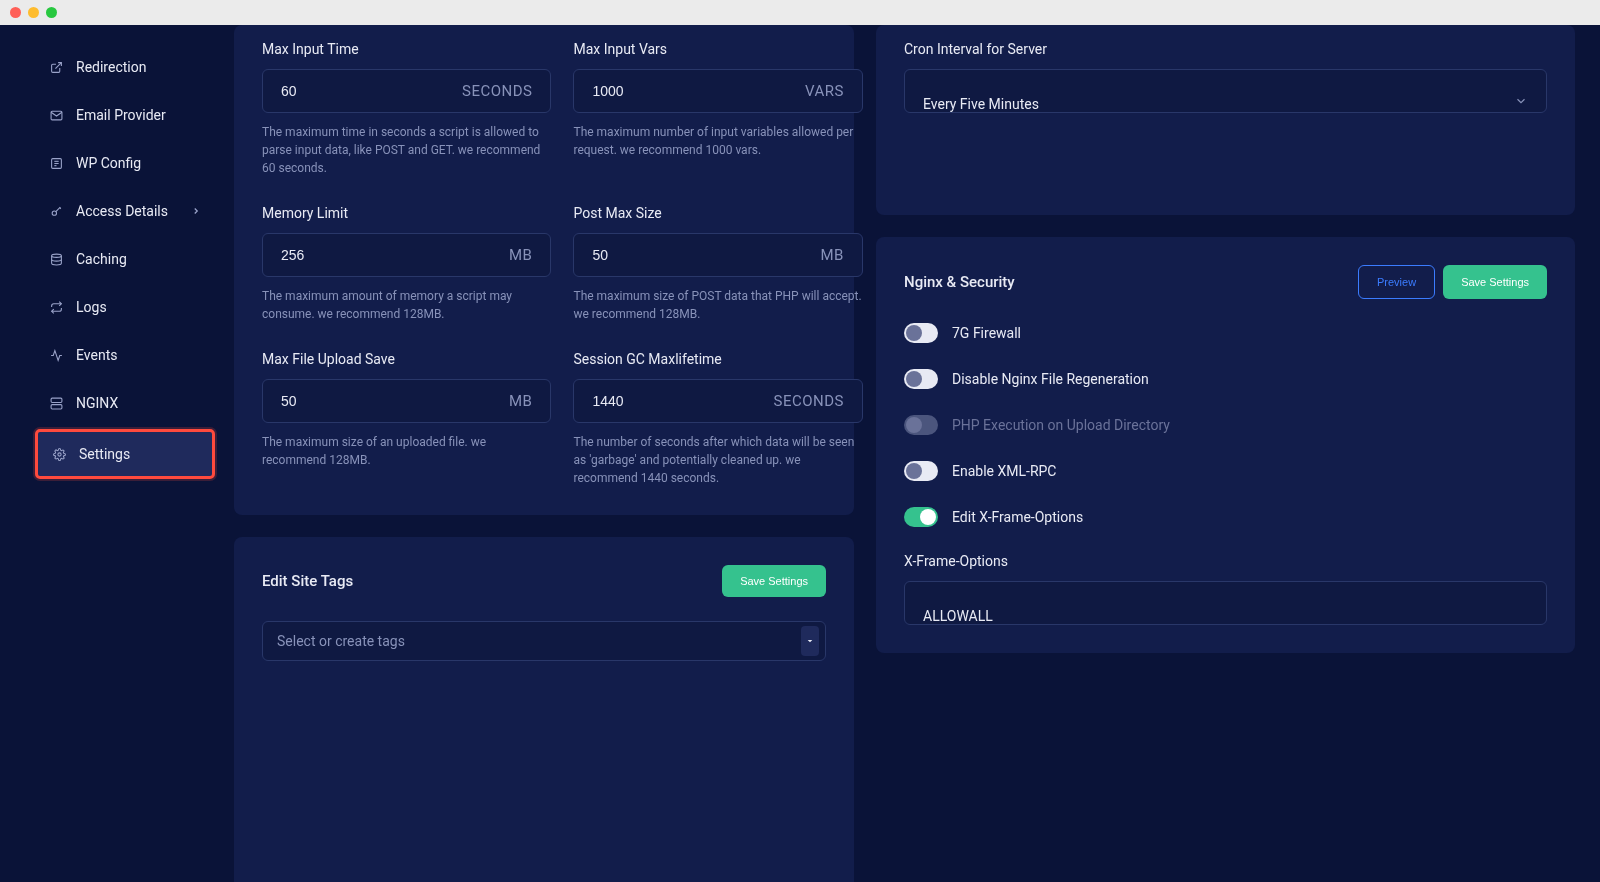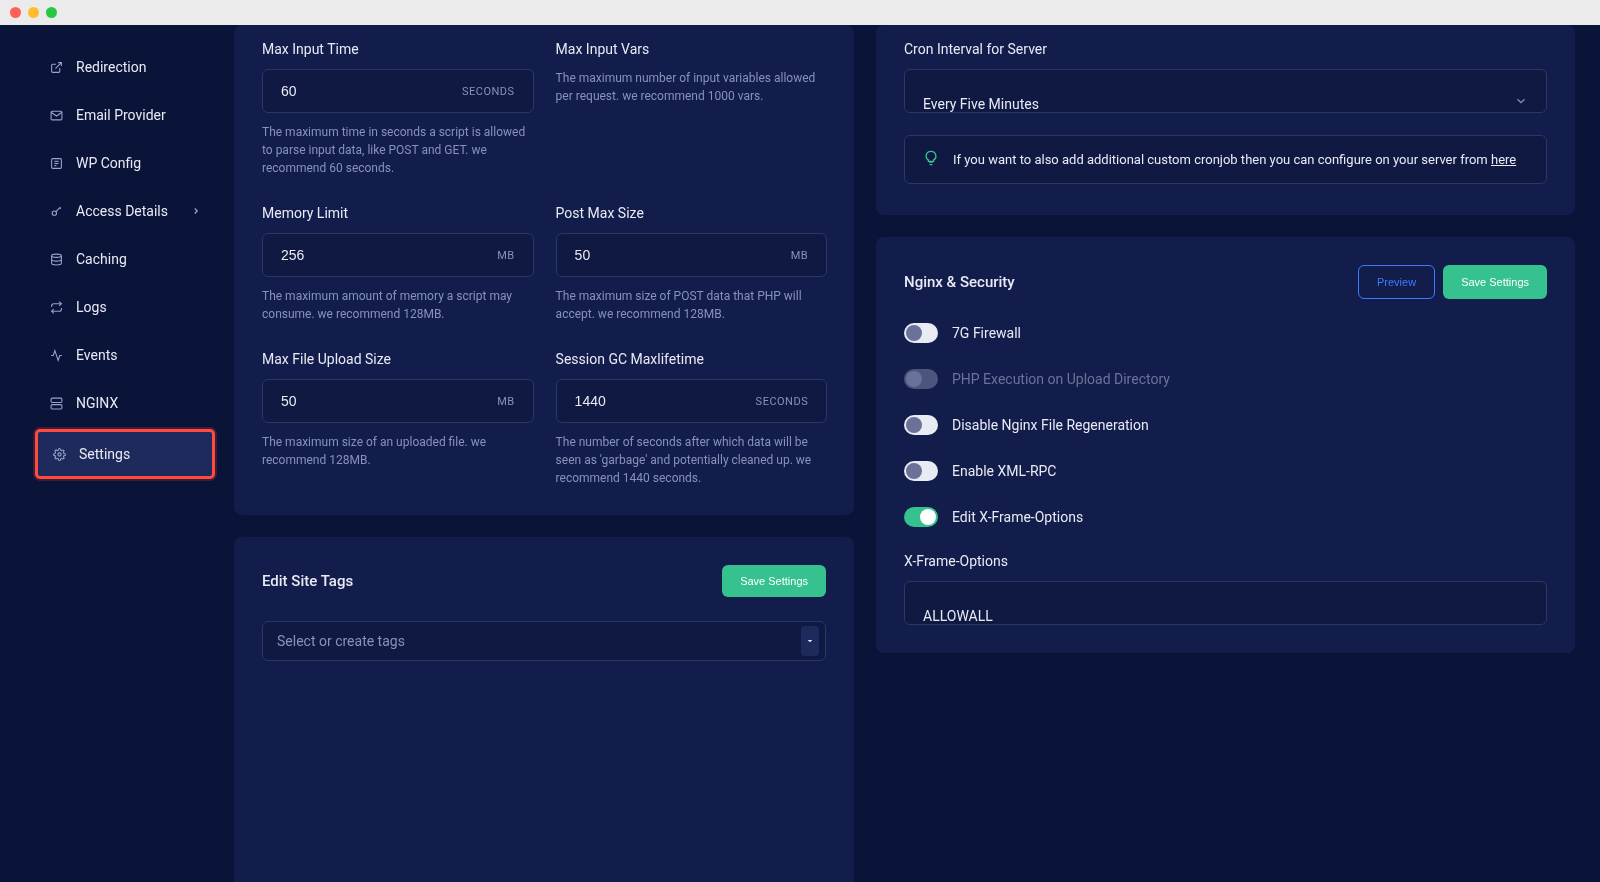--- a/index.html
+++ b/index.html
@@ -103,7 +103,7 @@
 }
 .input-wrap .unit {
   color: #8892b9;
-  font-size: 11px;
+  font-size: 15px;
   letter-spacing: 0.5px;
 }
 .help {

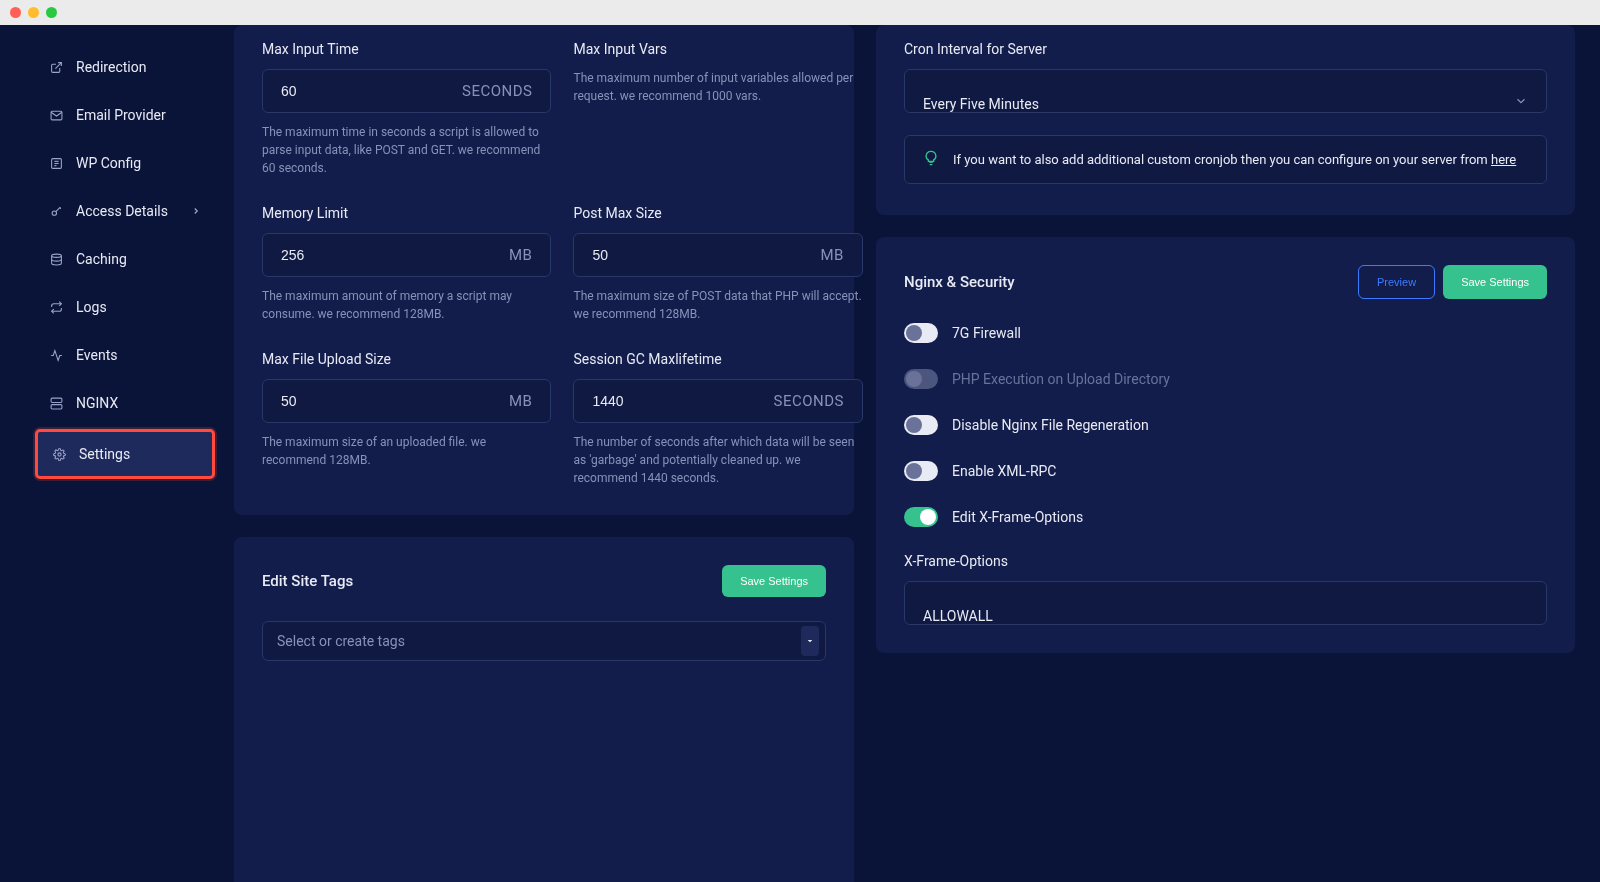--- a/index.html
+++ b/index.html
@@ -306,6 +306,10 @@
           </div>
           <div>
             <div class="field-label">Max Input Vars</div>
+            <div class="input-wrap">
+              <input value="1000" style="">
+              <span class="unit">VARS</span>
+            </div>
             <div class="help">The maximum number of input variables allowed per request. we recommend 1000 vars.</div>
           </div>
           <div>

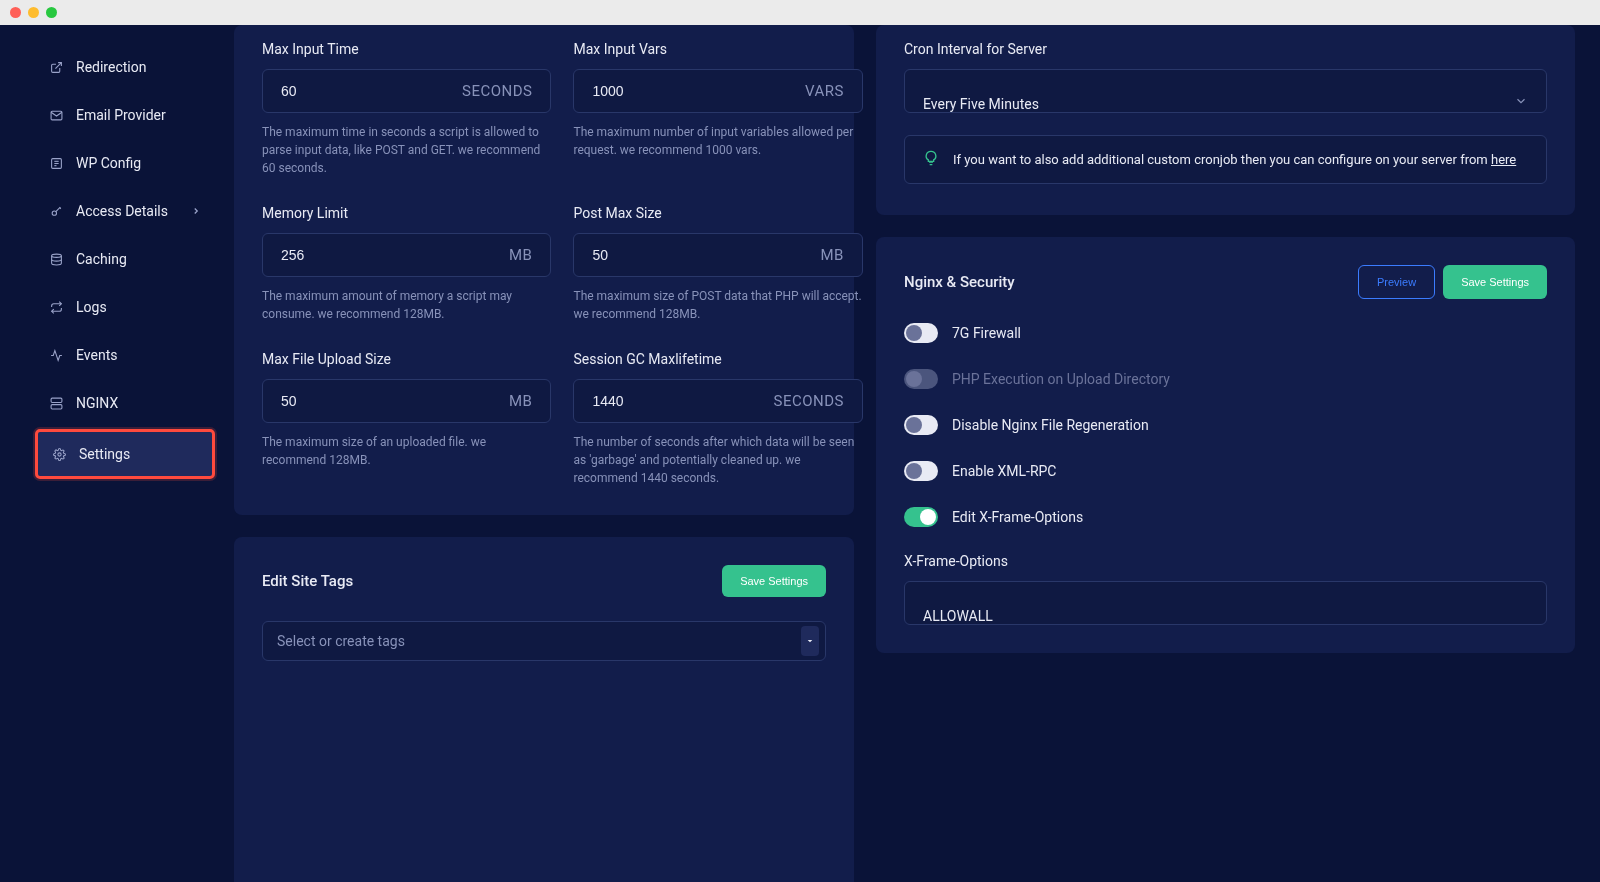--- a/index.html
+++ b/index.html
@@ -374,16 +374,6 @@
               </svg>
           </span>
         </div>
-        <div class="notice">
-          <span class="bulb">
-            <svg width="16" height="16" viewBox="0 0 24 24" fill="none" stroke="currentColor" stroke-width="2">
-                <path d="M9 18h6M10 22h4M12 2a7 7 0 0 0-4 12.9V17h8v-2.1A7 7 0 0 0 12 2z"></path>
-              </svg>
-          </span>
-          <span>
-            <span>If you want to also add additional custom cronjob then you can configure on your server from </span><a href="#" class="link">here</a>
-          </span>
-        </div>
       </div>
 
       <div class="card">

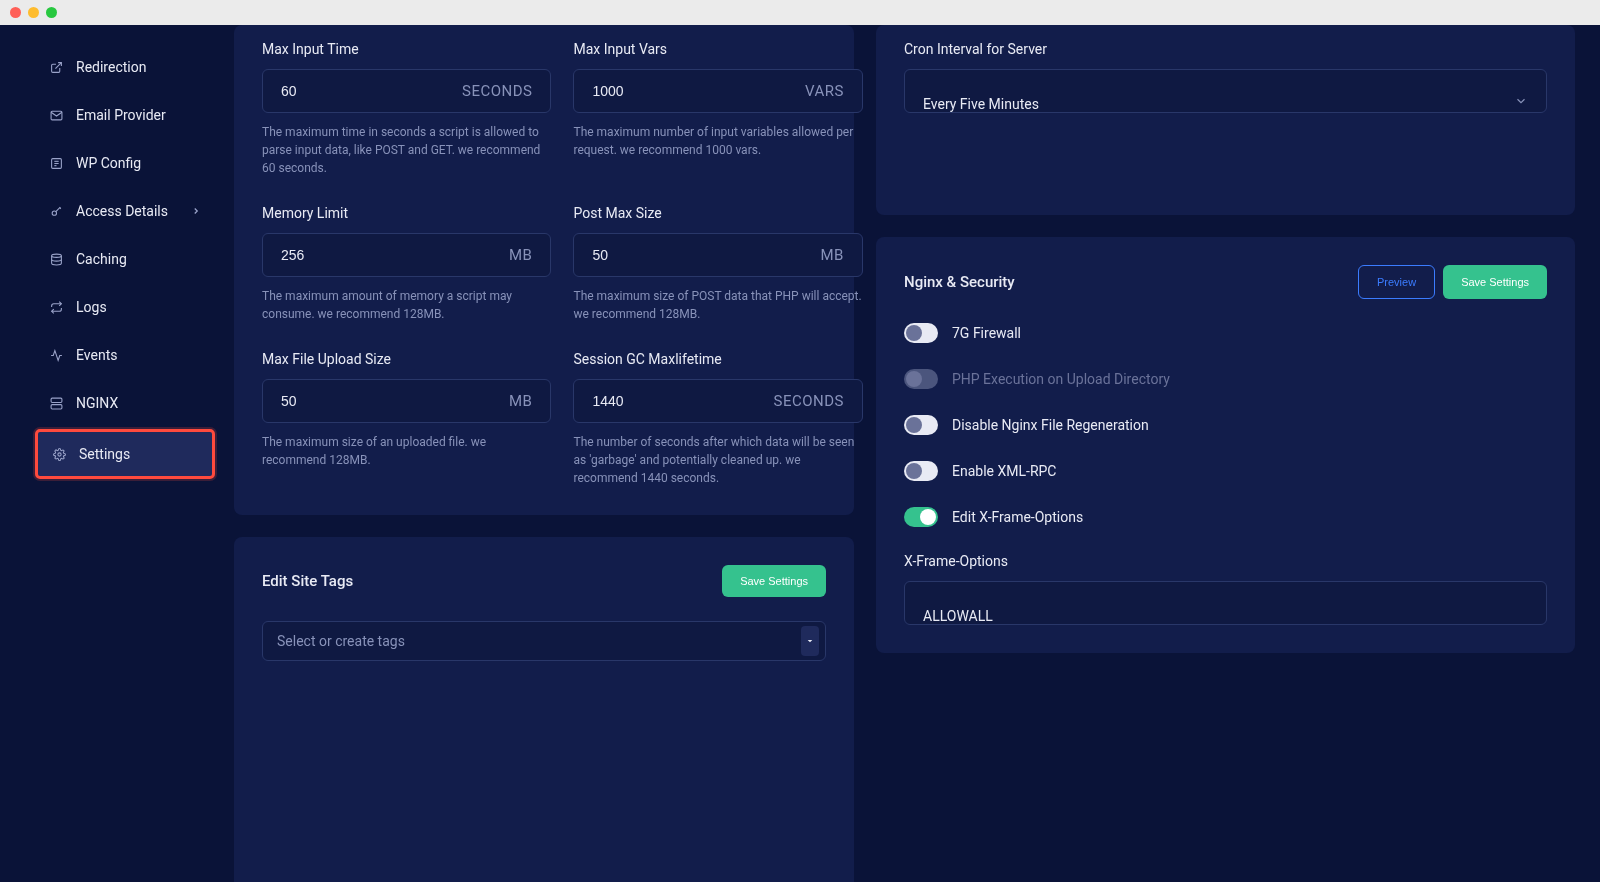--- a/index.html
+++ b/index.html
@@ -329,7 +329,7 @@
             <div class="help">The maximum size of POST data that PHP will accept. we recommend 128MB.</div>
           </div>
           <div>
-            <div class="field-label">Max File Upload Size</div>
+            <div class="field-label">Max File Upload Save</div>
             <div class="input-wrap">
               <input value="50" style="">
               <span class="unit">MB</span>

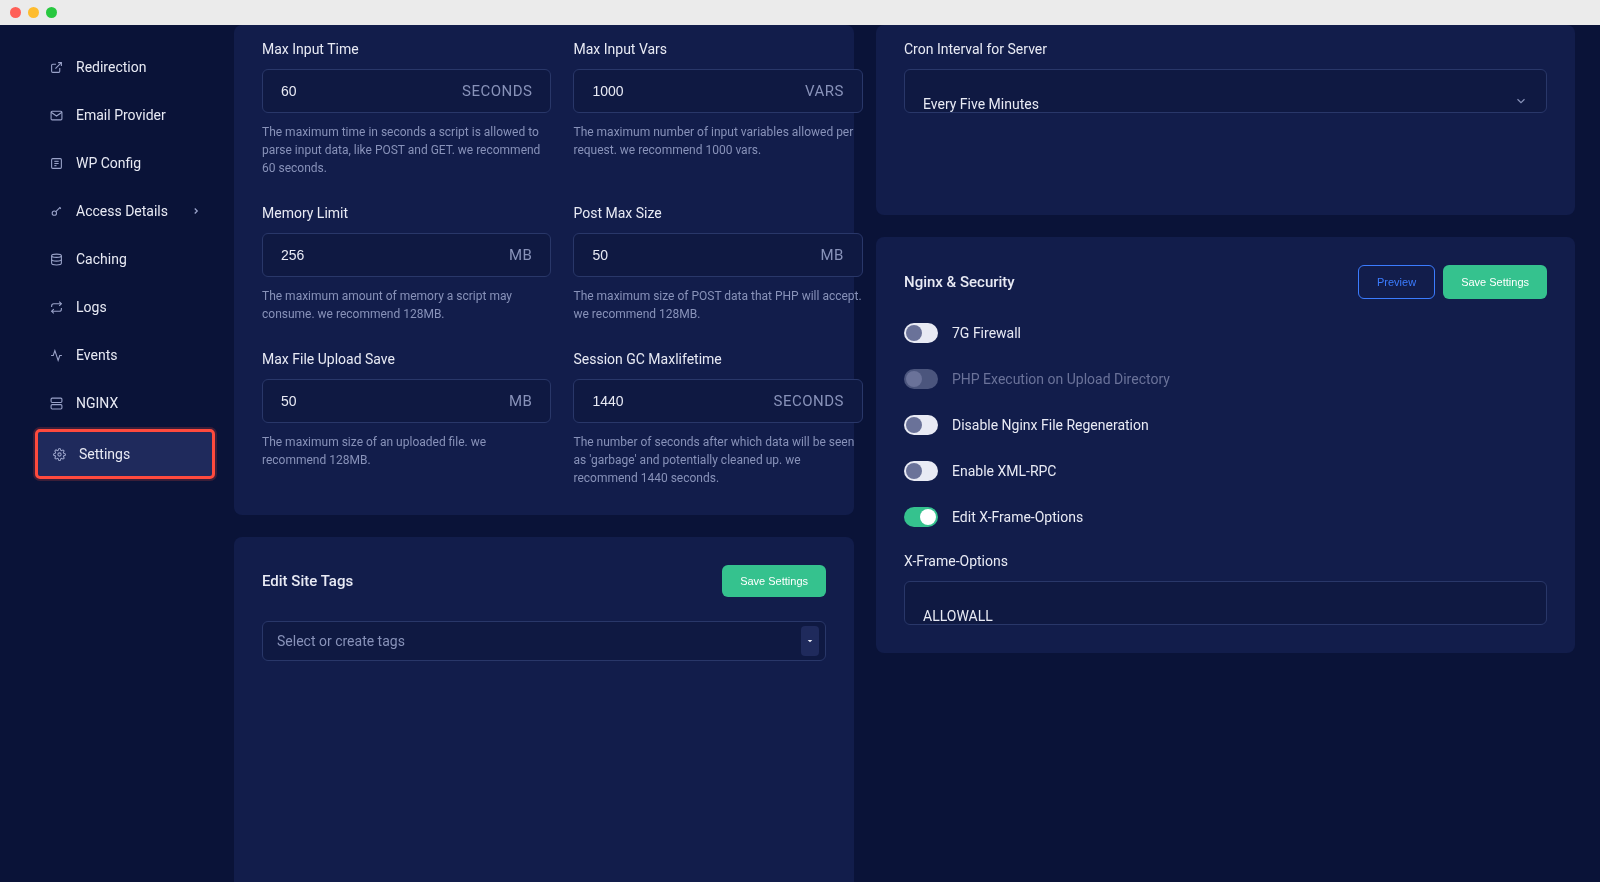--- a/index.html
+++ b/index.html
@@ -392,16 +392,16 @@
             <div class="tlabel">7G Firewall</div>
           </div>
           <div class="toggle-row">
+            <div class="toggle">
+                <div class="knob"></div>
+              </div>
+            <div class="tlabel">Disable Nginx File Regeneration</div>
+          </div>
+          <div class="toggle-row">
             <div class="toggle disabled">
                 <div class="knob"></div>
               </div>
             <div class="tlabel muted">PHP Execution on Upload Directory</div>
-          </div>
-          <div class="toggle-row">
-            <div class="toggle">
-                <div class="knob"></div>
-              </div>
-            <div class="tlabel">Disable Nginx File Regeneration</div>
           </div>
           <div class="toggle-row">
             <div class="toggle">

